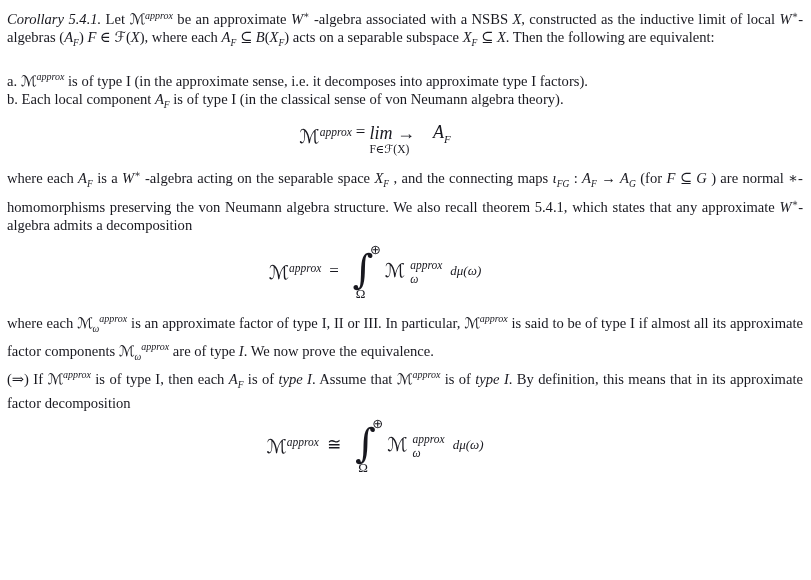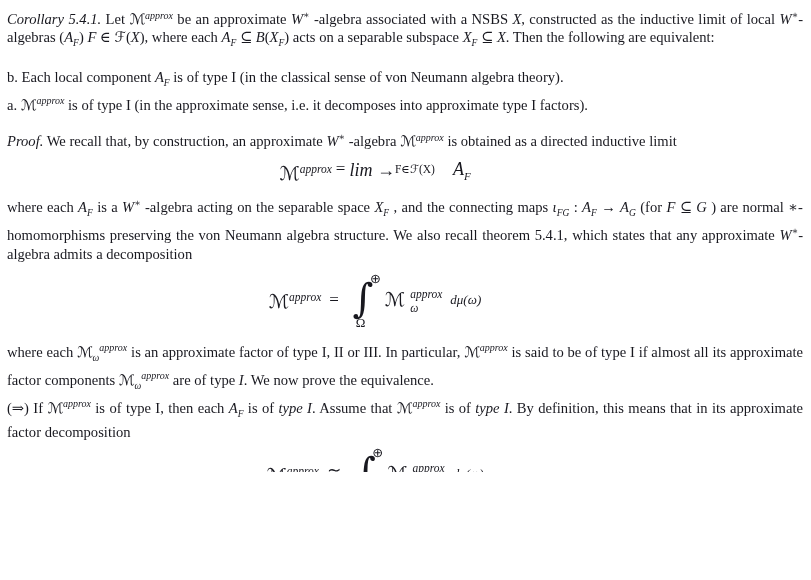--- a/index.html
+++ b/index.html
@@ -66,8 +66,8 @@
     <p class="para" id="p-corollary"><span class="r-i">Corollary 5.4.1.</span><span> Let </span><span class="r-scr">ℳ</span><span class="r-supi">approx</span><span> be an approximate </span><span class="r-m">W</span><span class="r-sup">∗</span><span> -algebra associated with a NSBS </span><span class="r-m">X</span><span>, constructed as the inductive limit of local </span><span class="r-m">W</span><span class="r-sup">∗</span><span>-algebras (</span><span class="r-scrA">A</span><span class="r-subi">F</span><span>) </span><span class="r-m">F</span><span> ∈ </span><span class="r-scr">ℱ</span><span>(</span><span class="r-m">X</span><span>), where each </span><span class="r-scrA">A</span><span class="r-subi">F</span><span> ⊆ </span><span class="r-m">B</span><span>(</span><span class="r-m">X</span><span class="r-subi">F</span><span>) acts on a separable subspace </span><span class="r-m">X</span><span class="r-subi">F</span><span> ⊆ </span><span class="r-m">X</span><span>. Then the following are equivalent:</span></p>
 
     <div id="p-ab">
+      <p class="para"><span>a. </span><span class="r-scr">ℳ</span><span class="r-supi">approx</span><span> is of type I (in the approximate sense, i.e. it decomposes into approximate type I factors).</span></p>
       <p class="para"><span>b. Each local component </span><span class="r-scrA">A</span><span class="r-subi">F</span><span> is of type I (in the classical sense of von Neumann algebra theory).</span></p>
-      <p class="para"><span>a. </span><span class="r-scr">ℳ</span><span class="r-supi">approx</span><span> is of type I (in the approximate sense, i.e. it decomposes into approximate type I factors).</span></p>
     </div>
 
     <p class="para" id="p-proof"><span class="r-i">Proof.</span><span> We recall that, by construction, an approximate </span><span class="r-m">W</span><span class="r-sup">∗</span><span> -algebra </span><span class="r-scr">ℳ</span><span class="r-supi">approx</span><span> is obtained as a directed inductive limit</span></p>

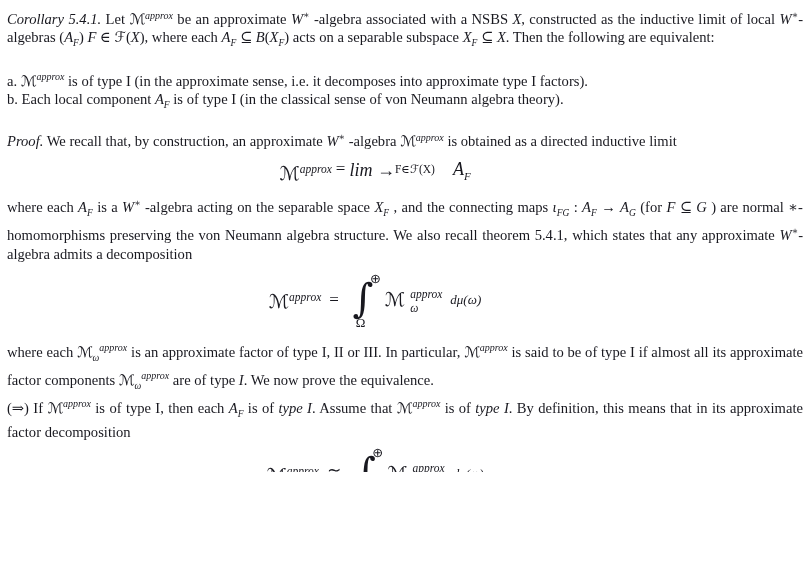--- a/index.html
+++ b/index.html
@@ -70,7 +70,6 @@
       <p class="para"><span>b. Each local component </span><span class="r-scrA">A</span><span class="r-subi">F</span><span> is of type I (in the classical sense of von Neumann algebra theory).</span></p>
     </div>
 
-    <p class="para" id="p-proof"><span class="r-i">Proof.</span><span> We recall that, by construction, an approximate </span><span class="r-m">W</span><span class="r-sup">∗</span><span> -algebra </span><span class="r-scr">ℳ</span><span class="r-supi">approx</span><span> is obtained as a directed inductive limit</span></p>
 
     <div class="eq" id="eq1">
       <span class="eq1-inner">

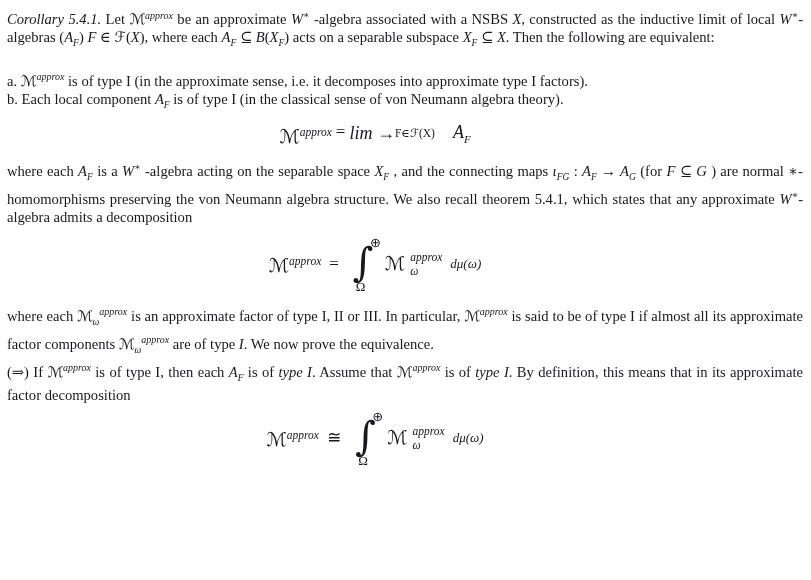--- a/index.html
+++ b/index.html
@@ -37,7 +37,7 @@
 
   #eq1{margin:9px 0 9px;}
   .eq1-inner{display:inline-flex;align-items:flex-start;}
-  .limstack{display:inline-flex;align-items:center;line-height:20px;}
+  .limstack{display:inline-flex;flex-direction:column;align-items:flex-start;line-height:20px;}
   .lim-row{font-size:18px;font-style:italic;}
   .lim-under{font-size:11.5px;line-height:13px;}
 

